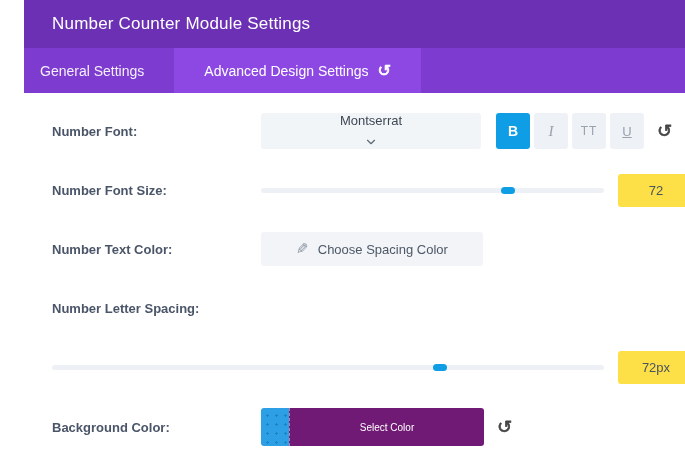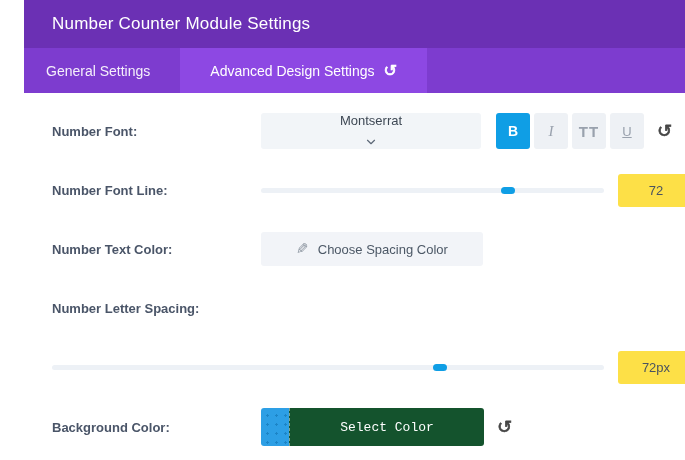--- a/index.html
+++ b/index.html
@@ -44,7 +44,7 @@
     cursor: pointer;
     white-space: nowrap;
   }
-  .tab:first-child { padding-left: 22px; }
+  .tab:first-child { padding-left: 16px; }
   .tab.active { background: #8d48e3; color: #ffffff; }
 
   .reset-glyph {

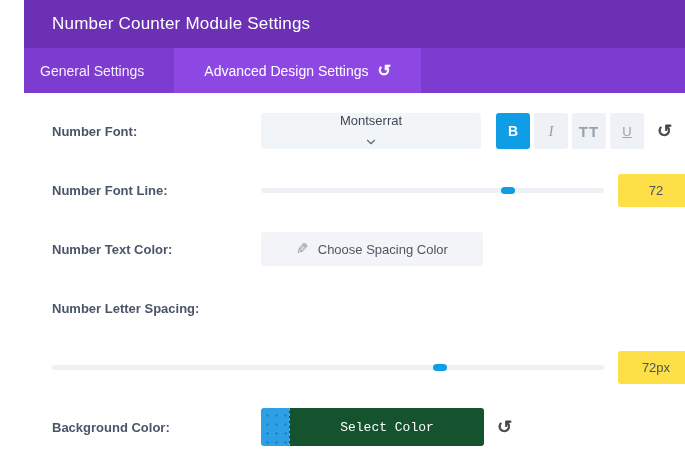--- a/index.html
+++ b/index.html
@@ -108,7 +108,7 @@
   }
   .style-btn.active { background: #0f9ee5; color: #ffffff; font-weight: 700; font-size: 14px; }
   .style-btn.italic { font-family: "Liberation Serif", serif; font-style: italic; font-size: 15px; }
-  .style-btn.smallcaps { font-size: 15px; letter-spacing: 1px; font-weight: bold; }
+  .style-btn.smallcaps { font-size: 12px; letter-spacing: 1px; }
   .style-btn.underline { text-decoration: underline; }
   .dark-reset { color: #464646; margin-left: 13px; }
 

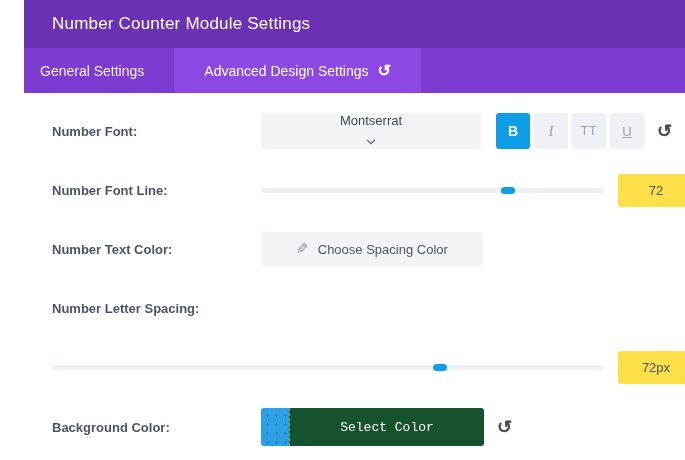--- a/index.html
+++ b/index.html
@@ -229,7 +229,7 @@
     </div>
 
     <div class="row">
-      <div class="row-label">Number Font Line:</div>
+      <div class="row-label">Number Font Size:</div>
       <div class="row-controls">
         <div class="slider">
           <div class="slider-handle" style="left: 70%;"></div>

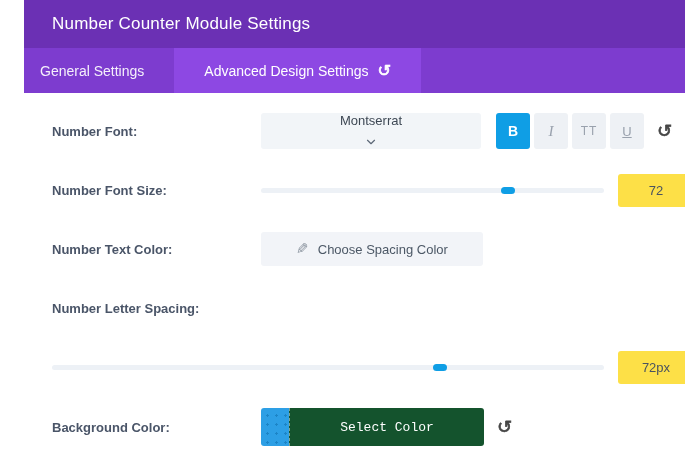--- a/index.html
+++ b/index.html
@@ -178,12 +178,12 @@
   }
   .bgcolor-btn {
     flex: 1;
-    background: #14532d;
+    background: #701a75;
     border: none;
     border-left: 1px dashed rgba(255,255,255,.45);
     color: #ffffff;
-    font-size: 13px;
-    font-family: Liberation Mono, monospace;
+    font-size: 10px;
+    font-family: Liberation Sans, sans-serif;
     cursor: pointer;
   }
   .chev { flex-shrink: 0; }

